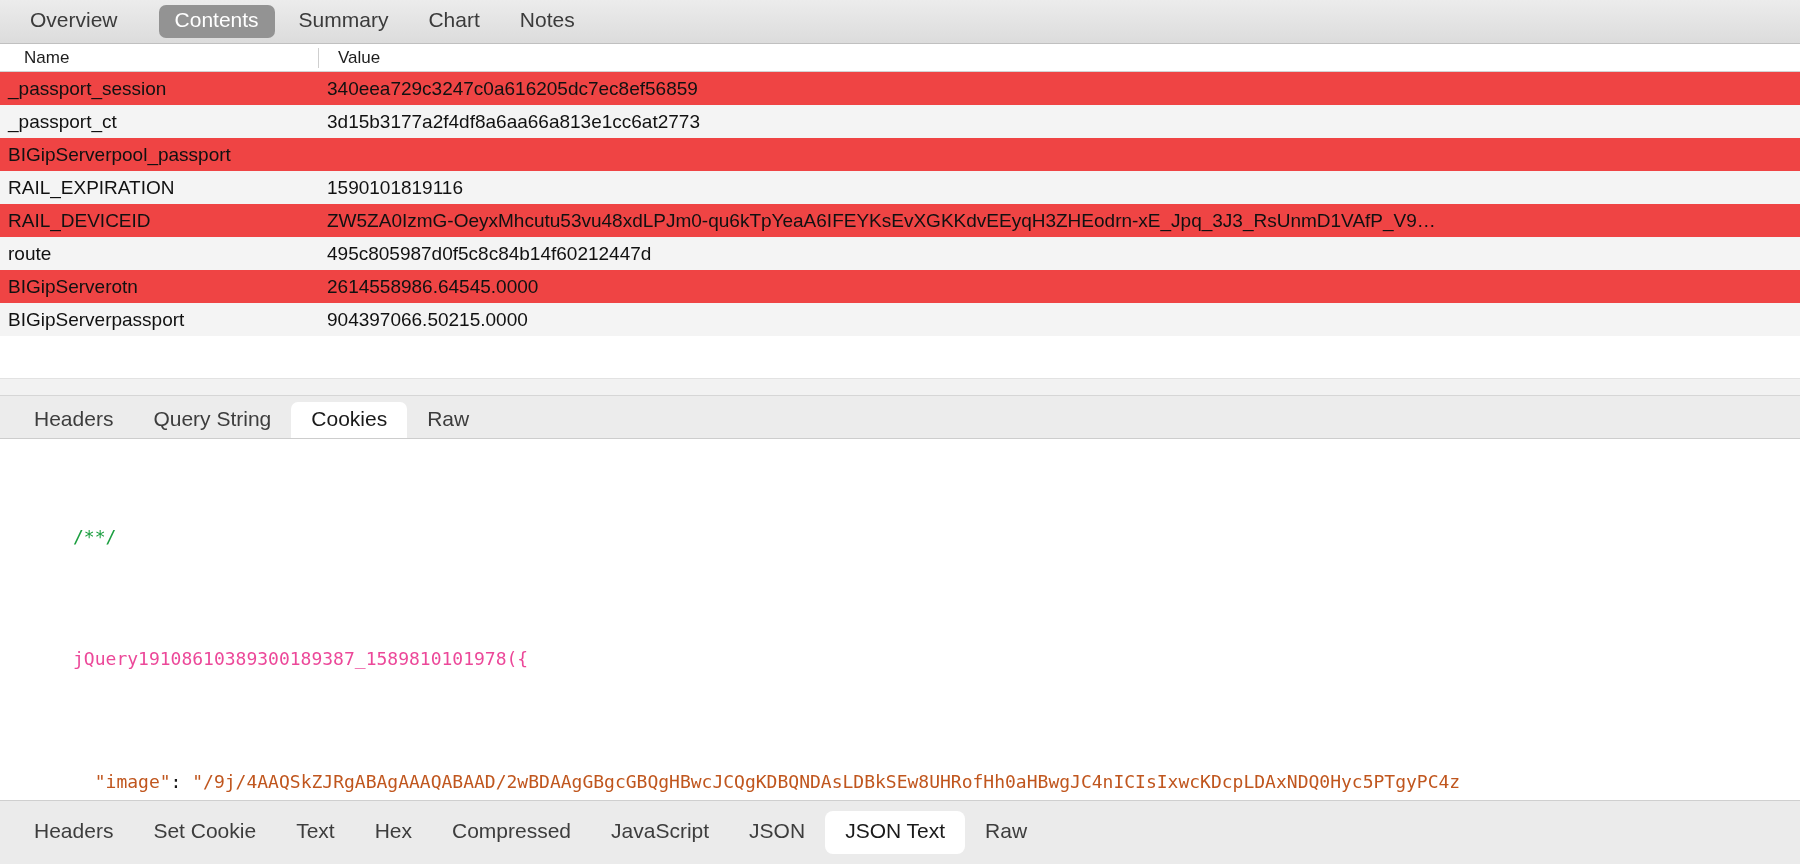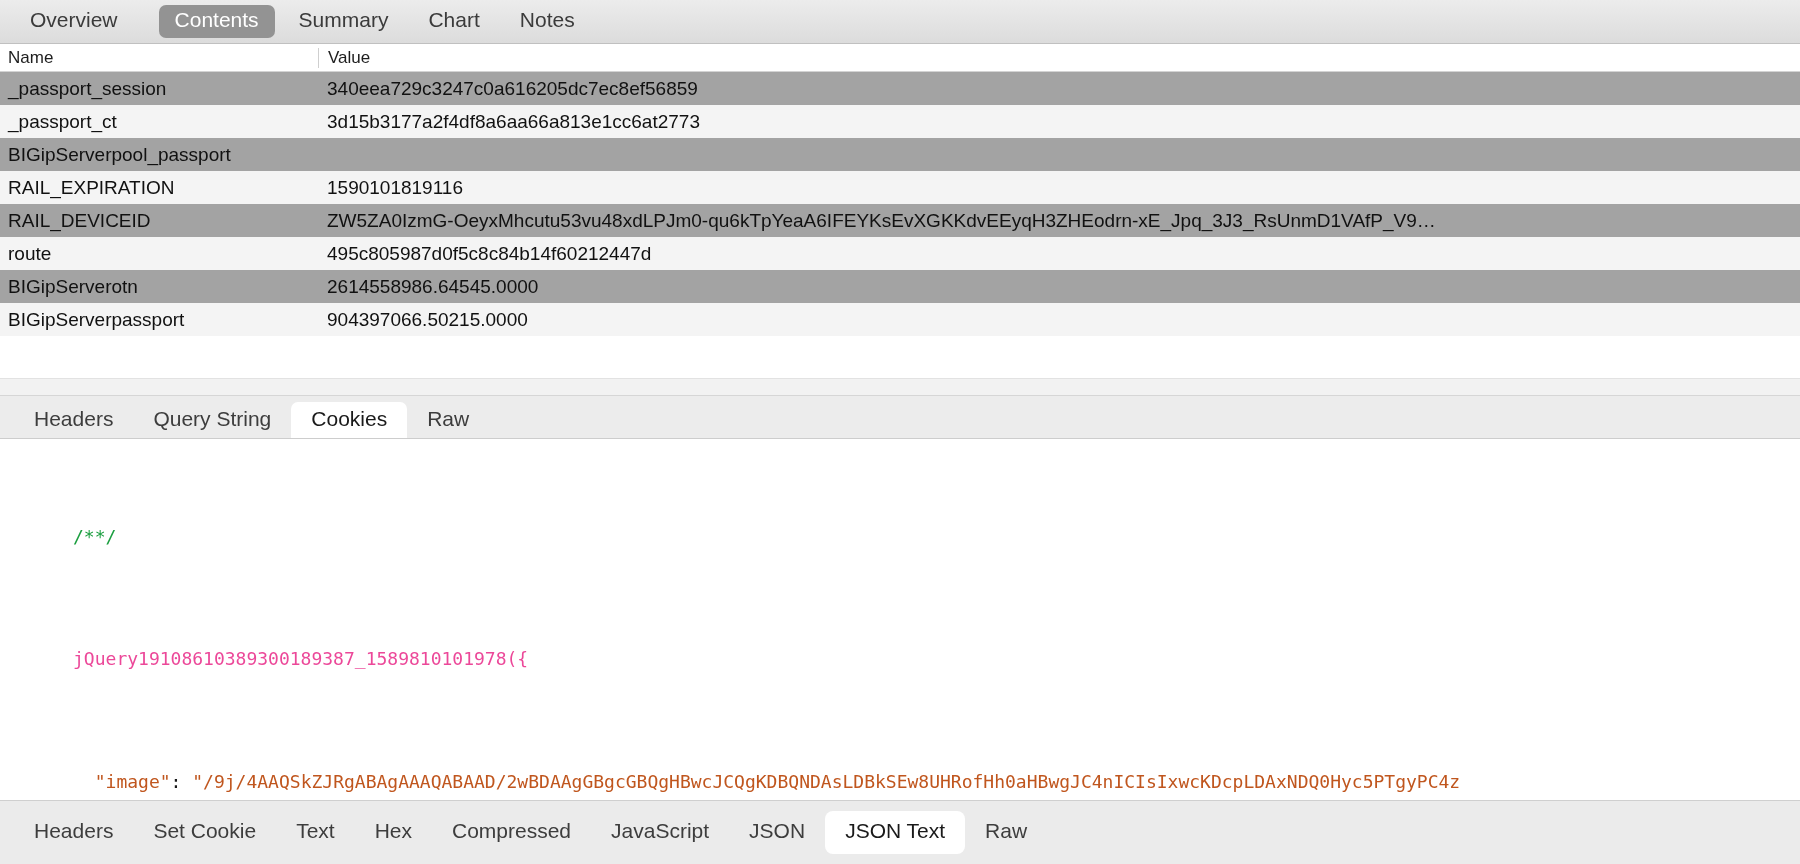--- a/index.html
+++ b/index.html
@@ -70,7 +70,7 @@
     white-space: nowrap;
     overflow: hidden;
   }
-  .th-name { width: 318px; padding-left: 8px; }
+  .th-name { width: 318px; padding-left: 24px; }
   .th-value {
     flex: 1 1 auto;
     padding-left: 9px;

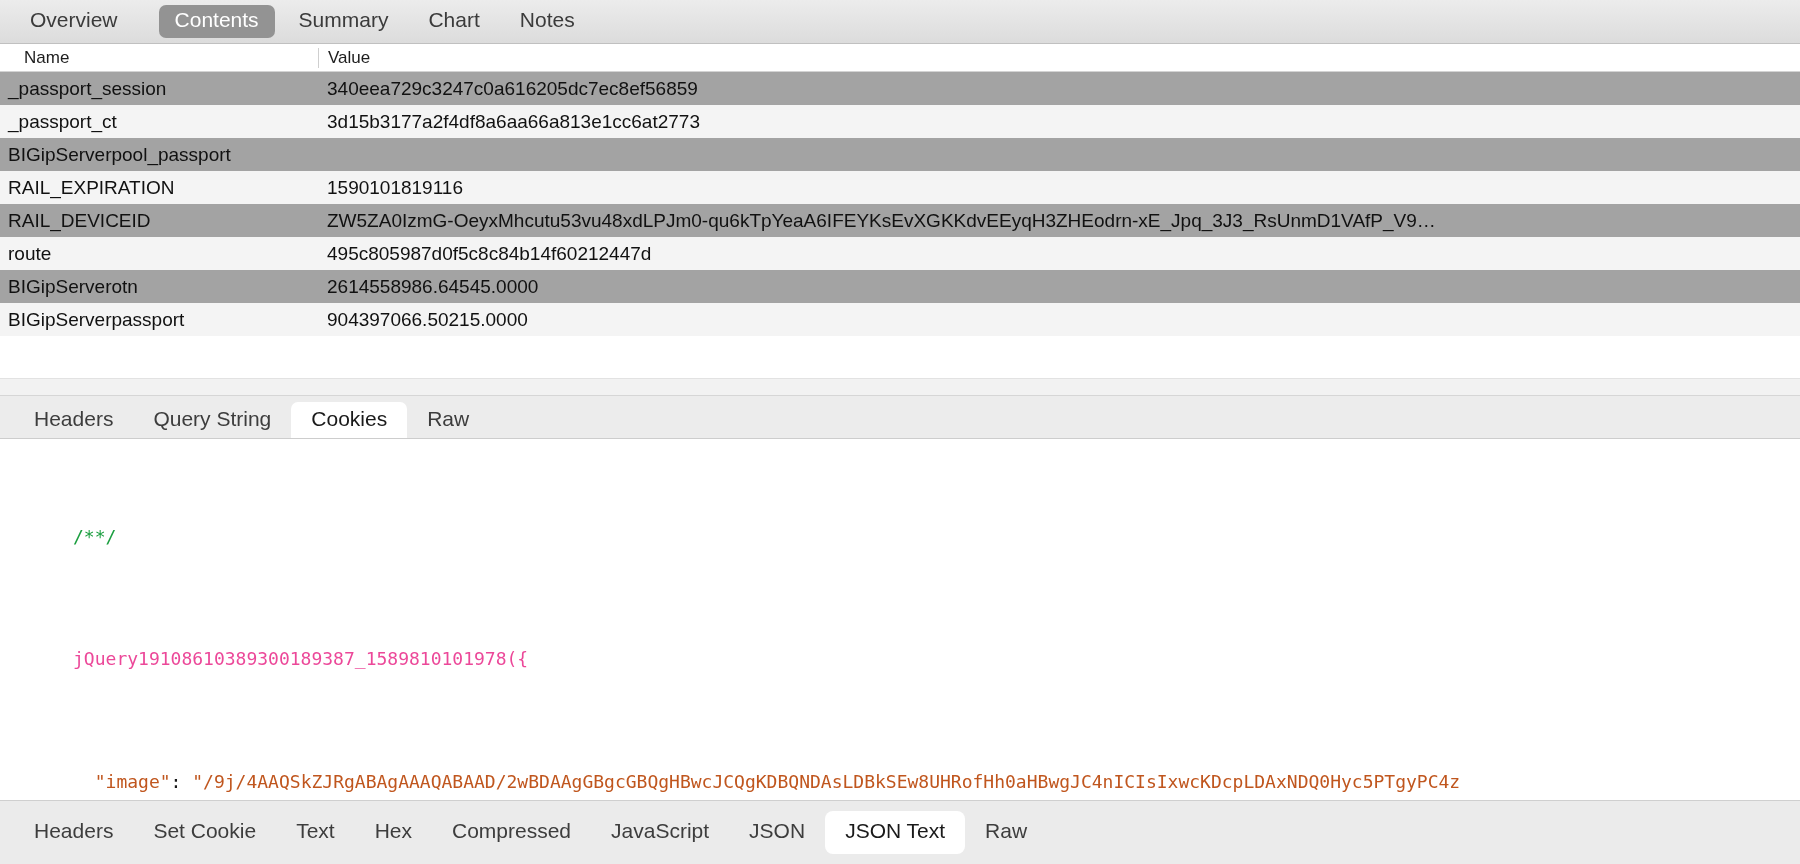--- a/index.html
+++ b/index.html
@@ -73,7 +73,7 @@
   .th-name { width: 318px; padding-left: 24px; }
   .th-value {
     flex: 1 1 auto;
-    padding-left: 9px;
+    padding-left: 19px;
     border-left: 1px solid #cfcfcf;
     height: 20px;
     line-height: 20px;

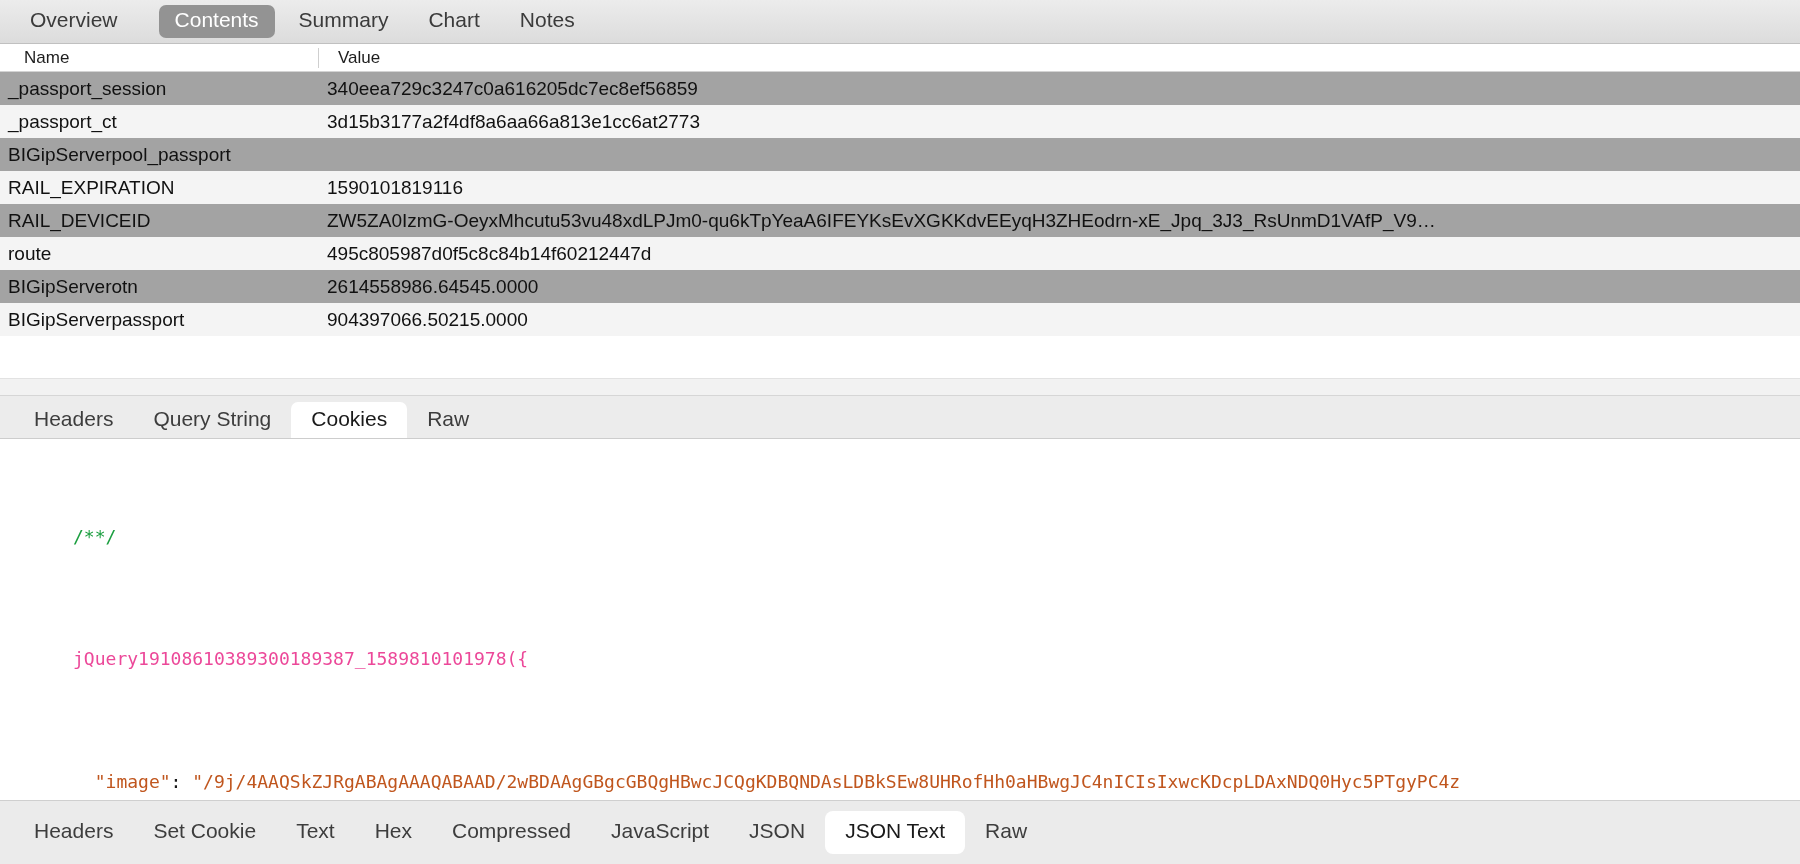--- a/index.html
+++ b/index.html
@@ -89,7 +89,7 @@
     display: flex;
     align-items: center;
     box-sizing: border-box;
-    background: #a3a3a3;
+    background: #ef4444;
   }
   .row.odd { background: #f4f4f4; }
   .cell {

